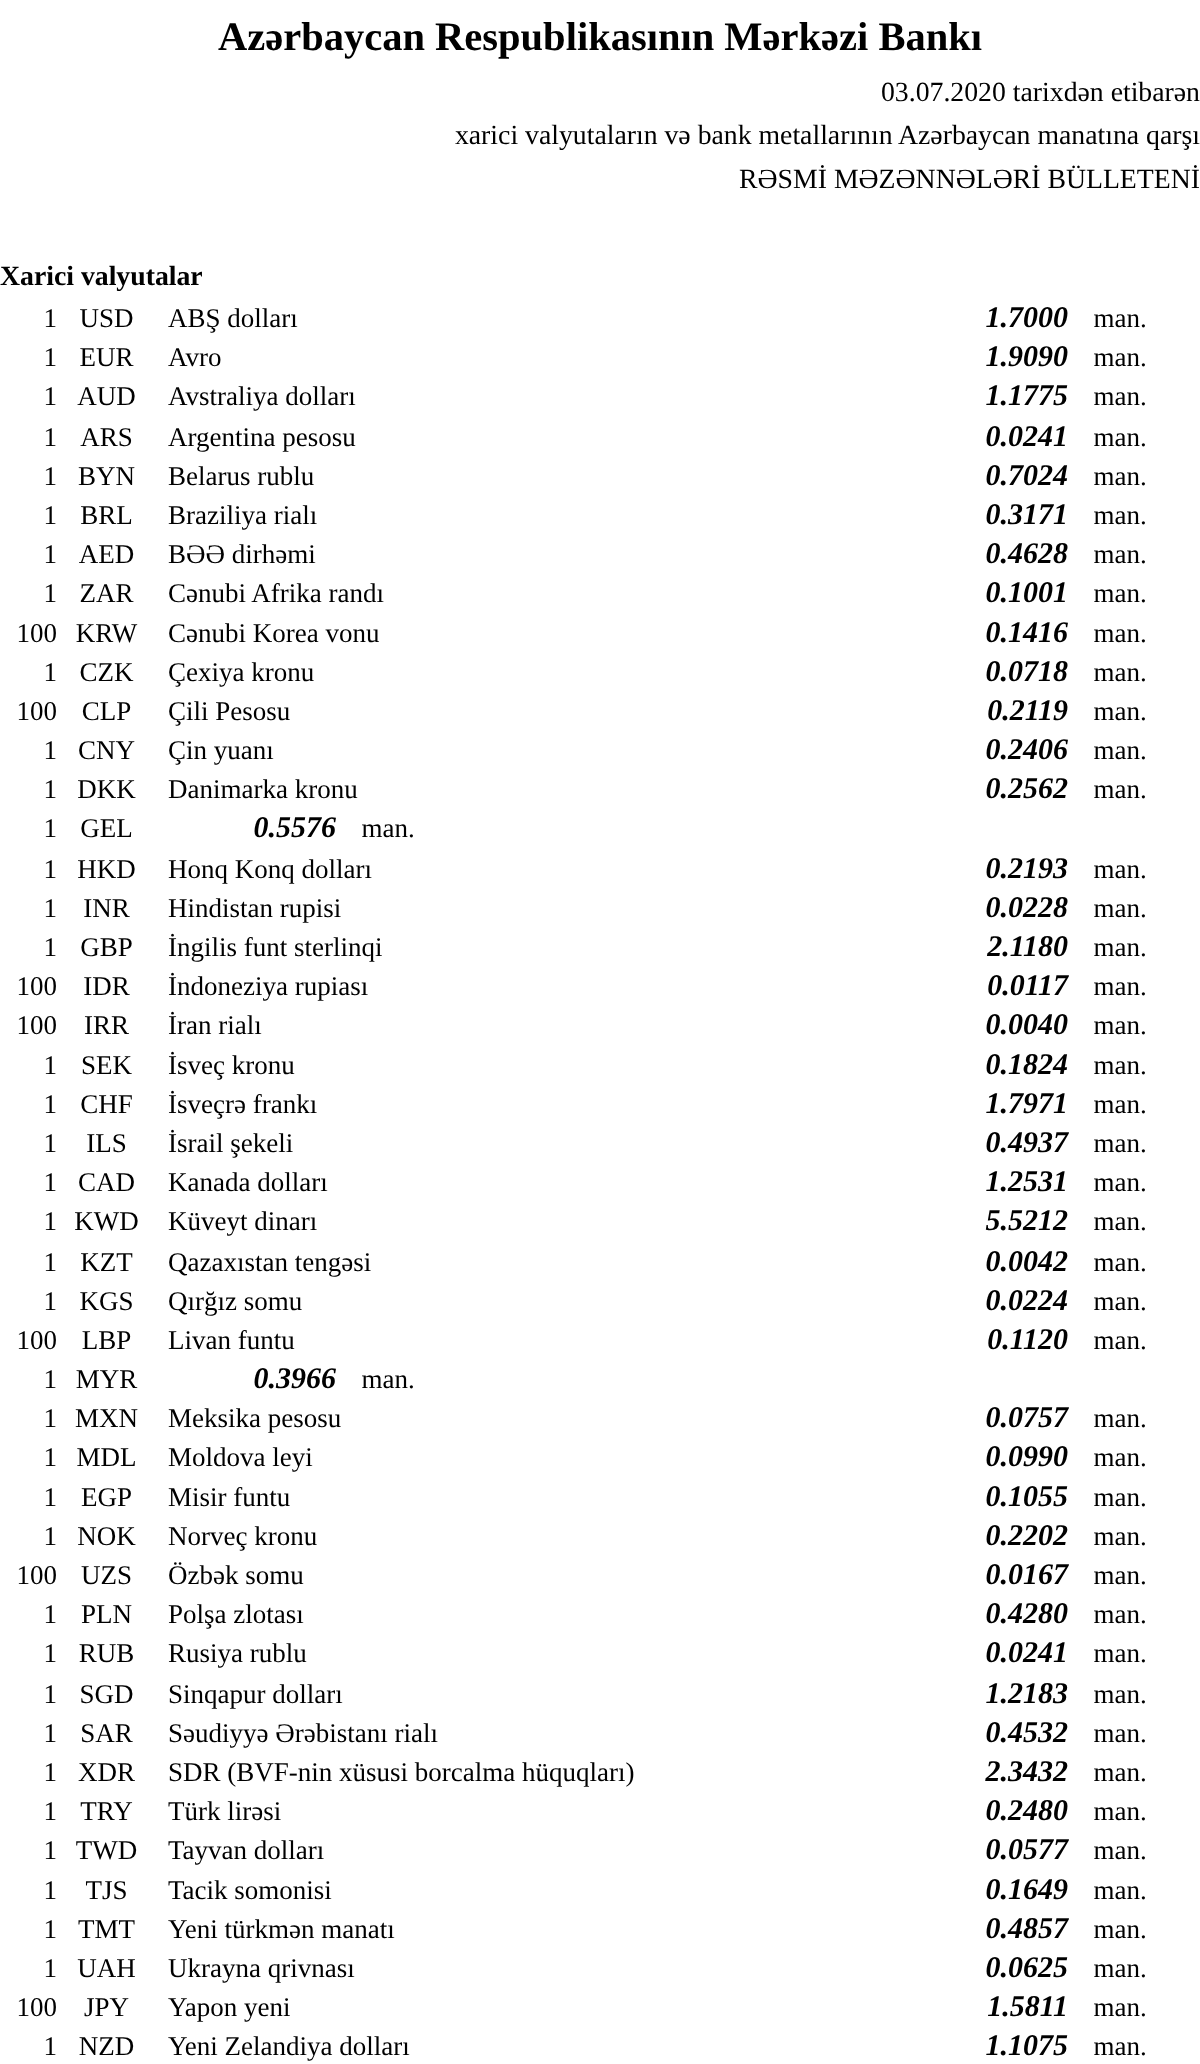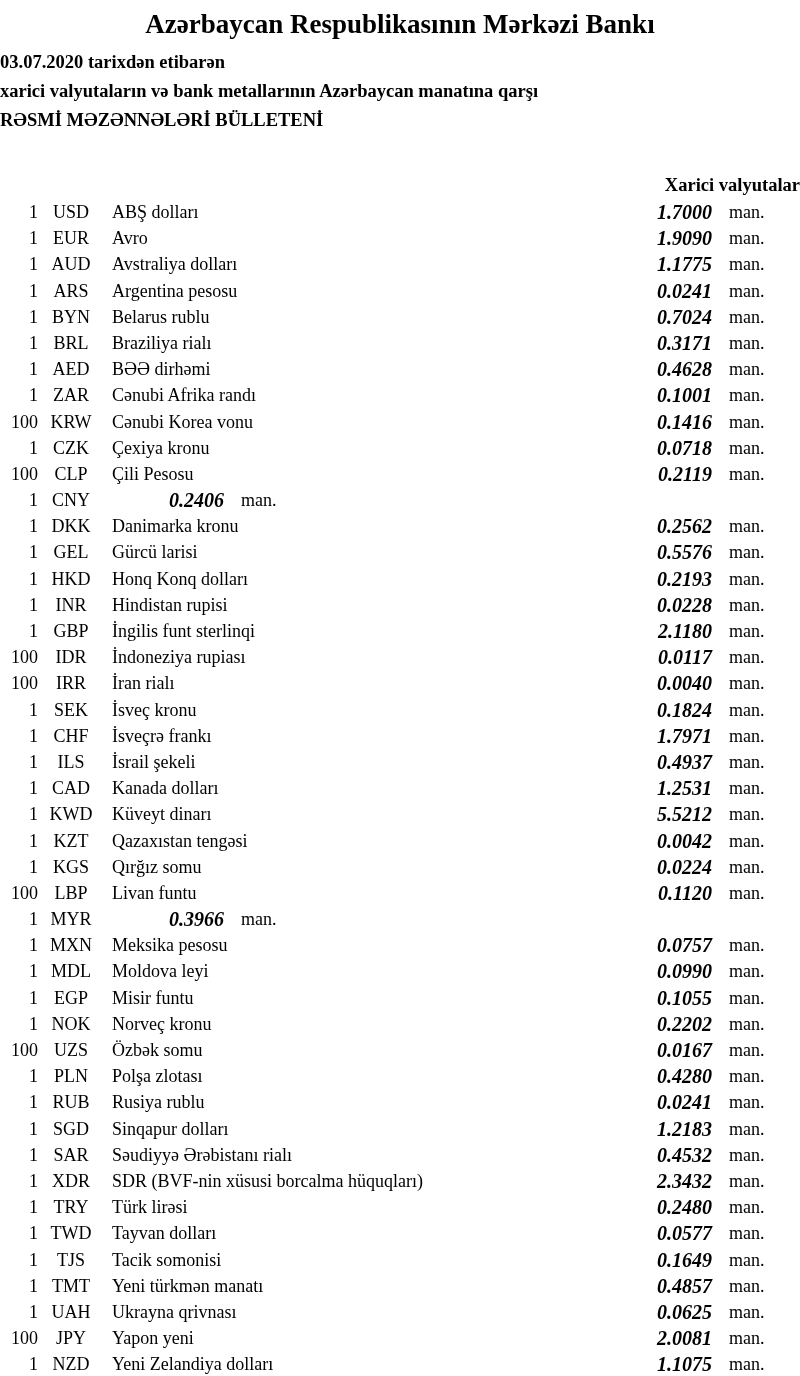--- a/index.html
+++ b/index.html
@@ -21,8 +21,8 @@
     margin-bottom: 7px;
   }
   .hline {
-    text-align: left;
-    font-weight: bold;
+    text-align: right;
+    font-weight: normal;
     font-size: 18.5px;
     line-height: 29px;
   }

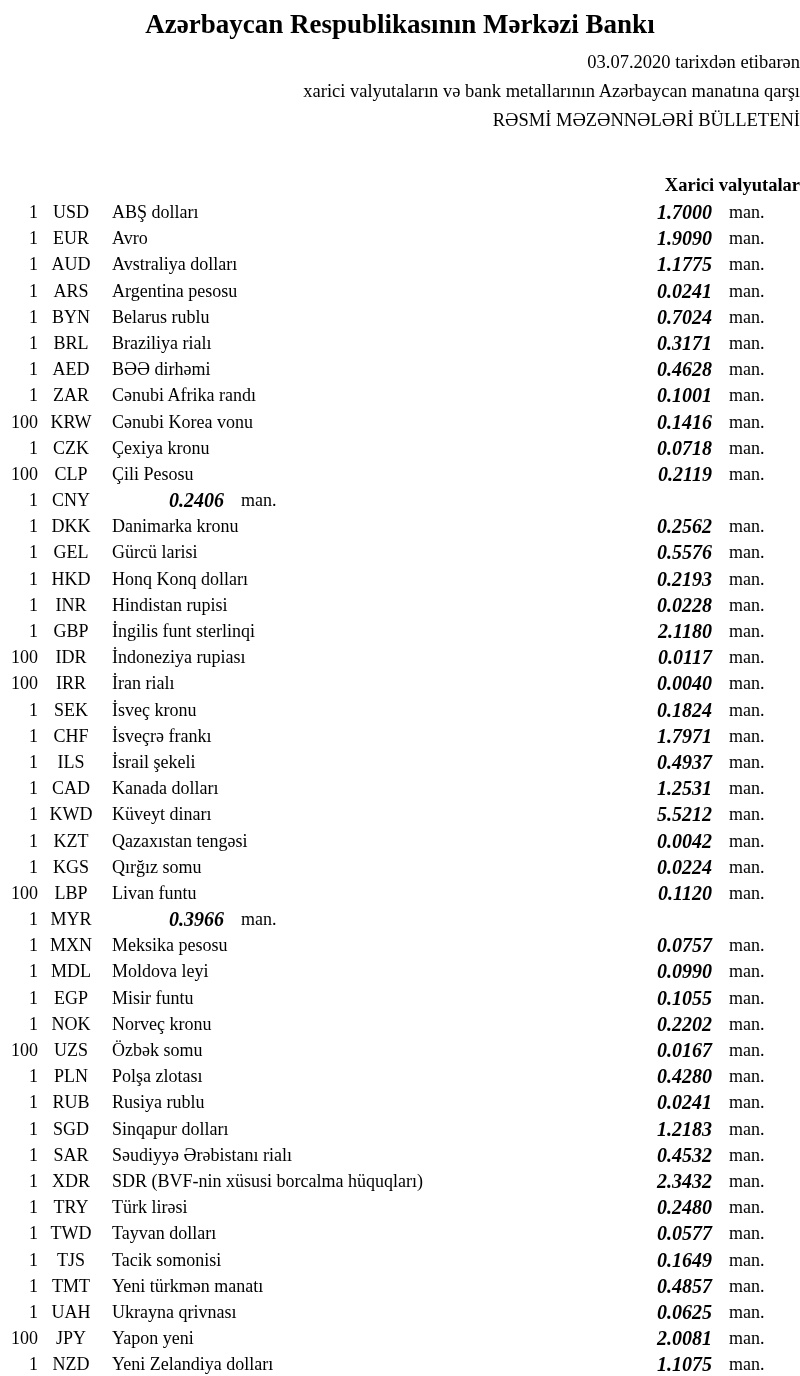--- a/index.html
+++ b/index.html
@@ -27,7 +27,7 @@
     line-height: 29px;
   }
   .section-title {
-    text-align: right;
+    text-align: left;
     font-weight: bold;
     font-size: 18.5px;
     line-height: 24px;

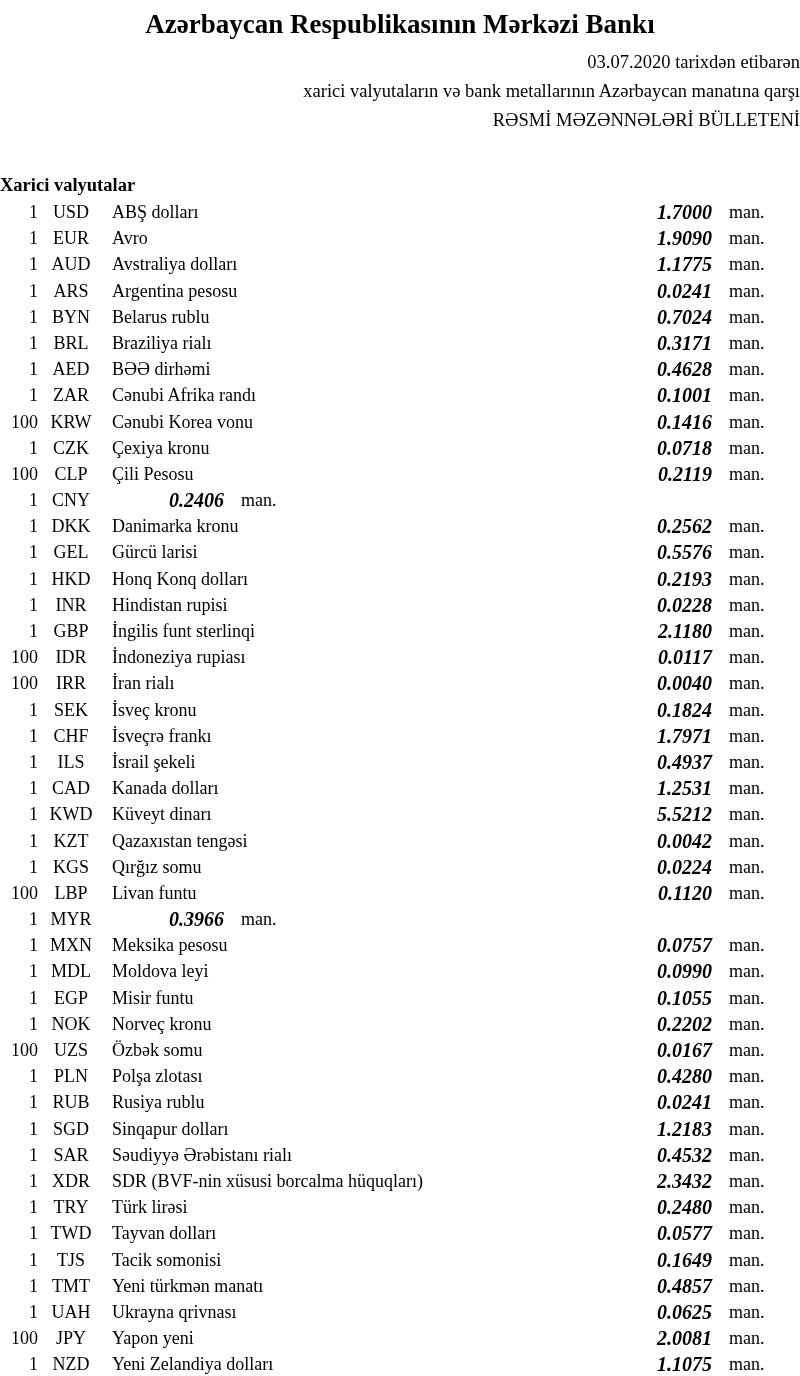--- a/index.html
+++ b/index.html
@@ -159,6 +159,7 @@
   <div class="row">
     <span class="qty">1</span>
     <span class="code">CNY</span>
+    <span class="name">Çin yuanı</span>
     <span class="rate">0.2406</span>
     <span class="unit">man.</span>
   </div>

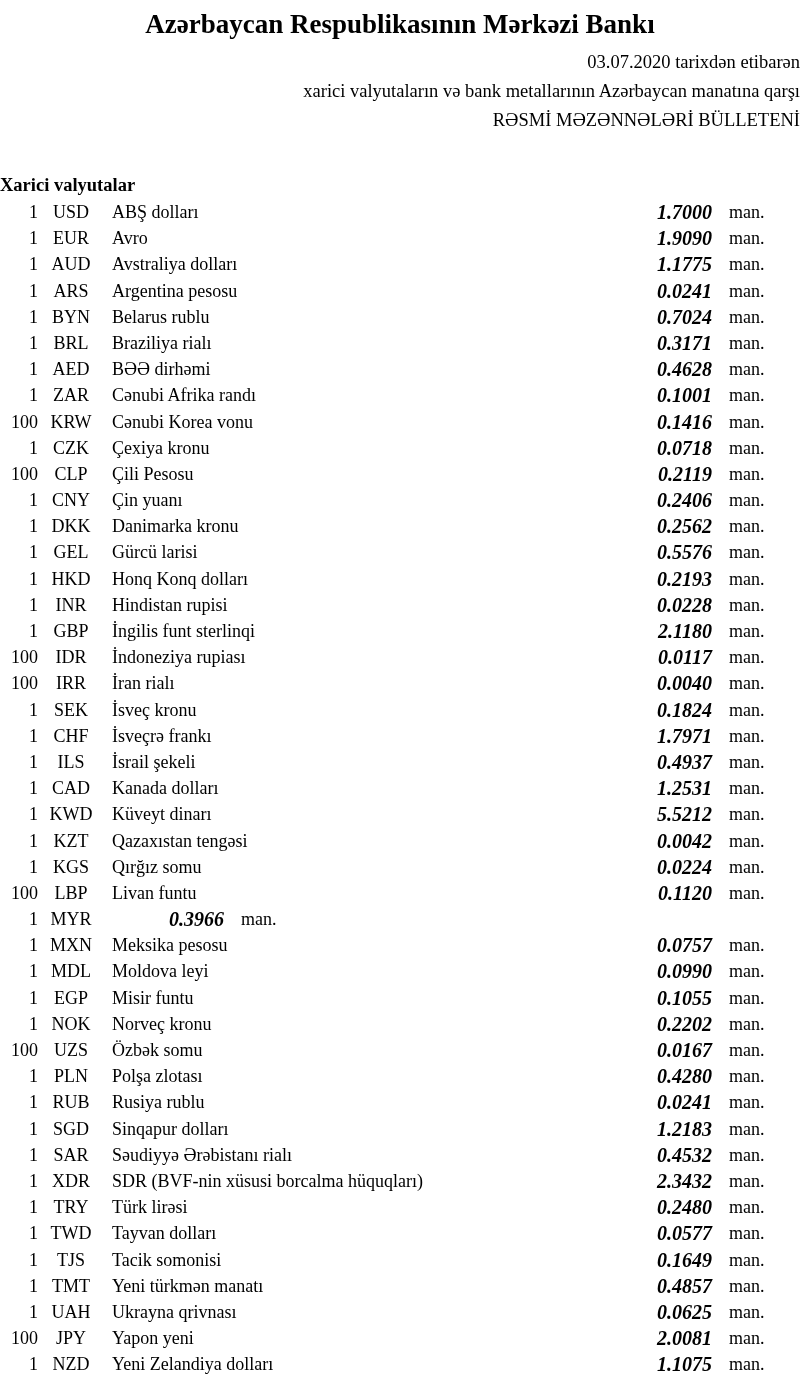--- a/index.html
+++ b/index.html
@@ -175,7 +175,6 @@
   <div class="row">
     <span class="qty">1</span>
     <span class="code">GEL</span>
-    <span class="name">Gürcü larisi</span>
     <span class="rate">0.5576</span>
     <span class="unit">man.</span>
   </div>

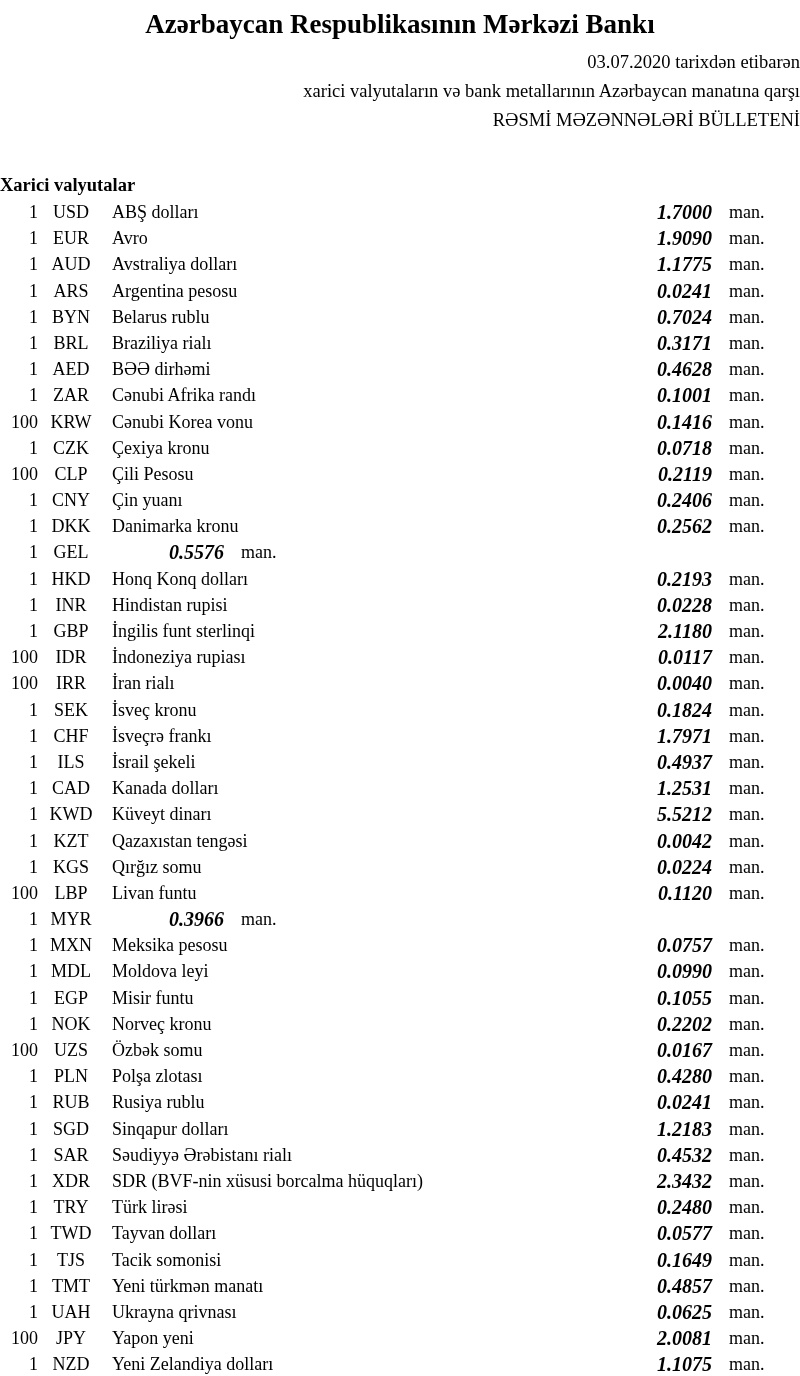--- a/index.html
+++ b/index.html
@@ -414,7 +414,7 @@
     <span class="qty">100</span>
     <span class="code">JPY</span>
     <span class="name">Yapon yeni</span>
-    <span class="rate">2.0081</span>
+    <span class="rate">1.5811</span>
     <span class="unit">man.</span>
   </div>
 

